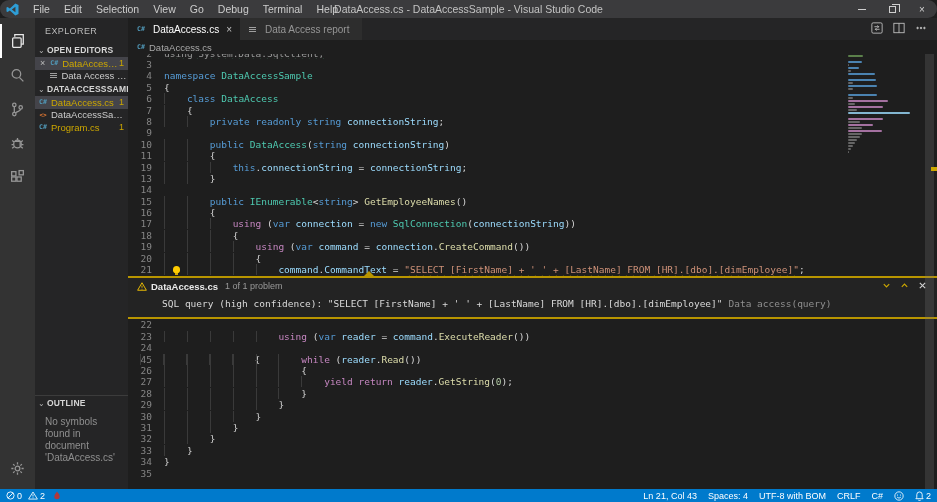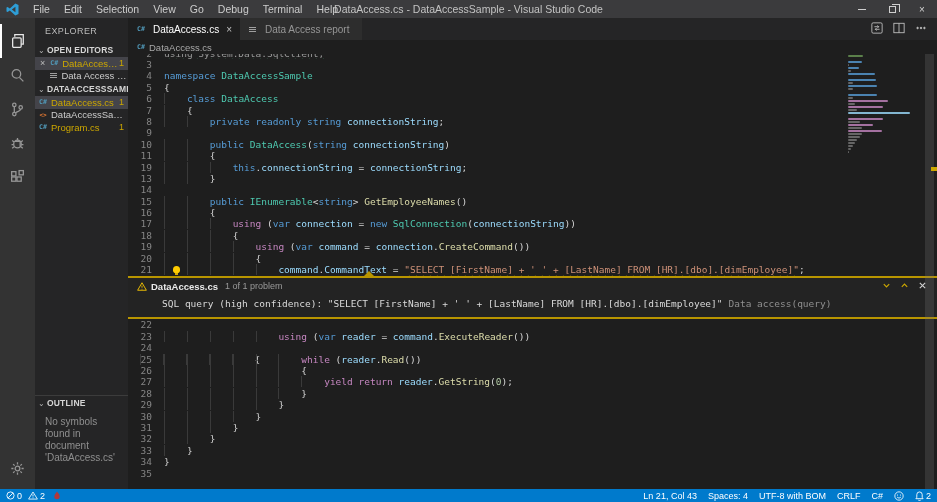--- a/index.html
+++ b/index.html
@@ -10,7 +10,7 @@
     user-select:none;
   }
   
-  .titlebar { height:18px; background:#3b3b3d; display:flex; align-items:center; font-size:10.5px; color:#cccccc; position:relative; }
+  .titlebar { height:18px; background:#3b3b3d; display:flex; align-items:center; font-size:10.5px; color:#cccccc; position:relative;border-radius:9px; }
   .logo { width:13px; height:13px; margin:0 7px 0 6px; display:inline-block; }
   .menubar { display:flex; }
   .menu-item { padding:0 7px; cursor:default; }

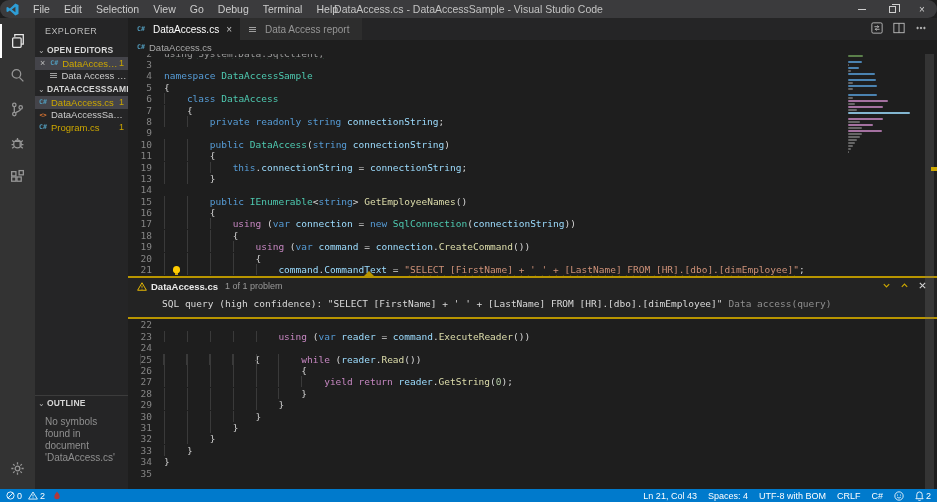--- a/index.html
+++ b/index.html
@@ -318,7 +318,7 @@
             <div class="code-line"><span class="inner" style="display: flex;"><span class="ln">22</span><span class="lc"></span></span></div>
             <div class="code-line"><span class="inner" style="display: flex;"><span class="ln">23</span><span class="lc"><span class="tk-w">                    </span><span class="tk-c">using </span><span class="tk-p">(</span><span class="tk-k">var </span><span class="tk-v">reader</span><span class="tk-p"> = </span><span class="tk-v">command</span><span class="tk-p">.</span><span class="tk-m">ExecuteReader</span><span class="tk-p">())</span></span></span></div>
             <div class="code-line"><span class="inner" style="display: flex; flex-direction: column;"><span class="ln">24</span><span class="lc"><span class="tk-w">                    </span><span class="tk-p">{</span></span></span></div>
-            <div class="code-line"><span class="inner" style="display: flex;"><span class="ln">25</span><span class="lc"><span class="tk-w">                        </span><span class="tk-c">while </span><span class="tk-p">(</span><span class="tk-v">reader</span><span class="tk-p">.</span><span class="tk-m">Read</span><span class="tk-p">())</span></span></span></div>
+            <div class="code-line"><span class="inner" style="display: flex;"><span class="ln">45</span><span class="lc"><span class="tk-w">                        </span><span class="tk-c">while </span><span class="tk-p">(</span><span class="tk-v">reader</span><span class="tk-p">.</span><span class="tk-m">Read</span><span class="tk-p">())</span></span></span></div>
             <div class="code-line"><span class="inner" style="display: flex;"><span class="ln">26</span><span class="lc"><span class="tk-w">                        </span><span class="tk-p">{</span></span></span></div>
             <div class="code-line"><span class="inner" style="display: flex;"><span class="ln">27</span><span class="lc"><span class="tk-w">                            </span><span class="tk-c">yield return </span><span class="tk-v">reader</span><span class="tk-p">.</span><span class="tk-m">GetString</span><span class="tk-p">(</span><span class="tk-n">0</span><span class="tk-p">);</span></span></span></div>
             <div class="code-line"><span class="inner" style="display: flex;"><span class="ln">28</span><span class="lc"><span class="tk-w">                        </span><span class="tk-p">}</span></span></span></div>

